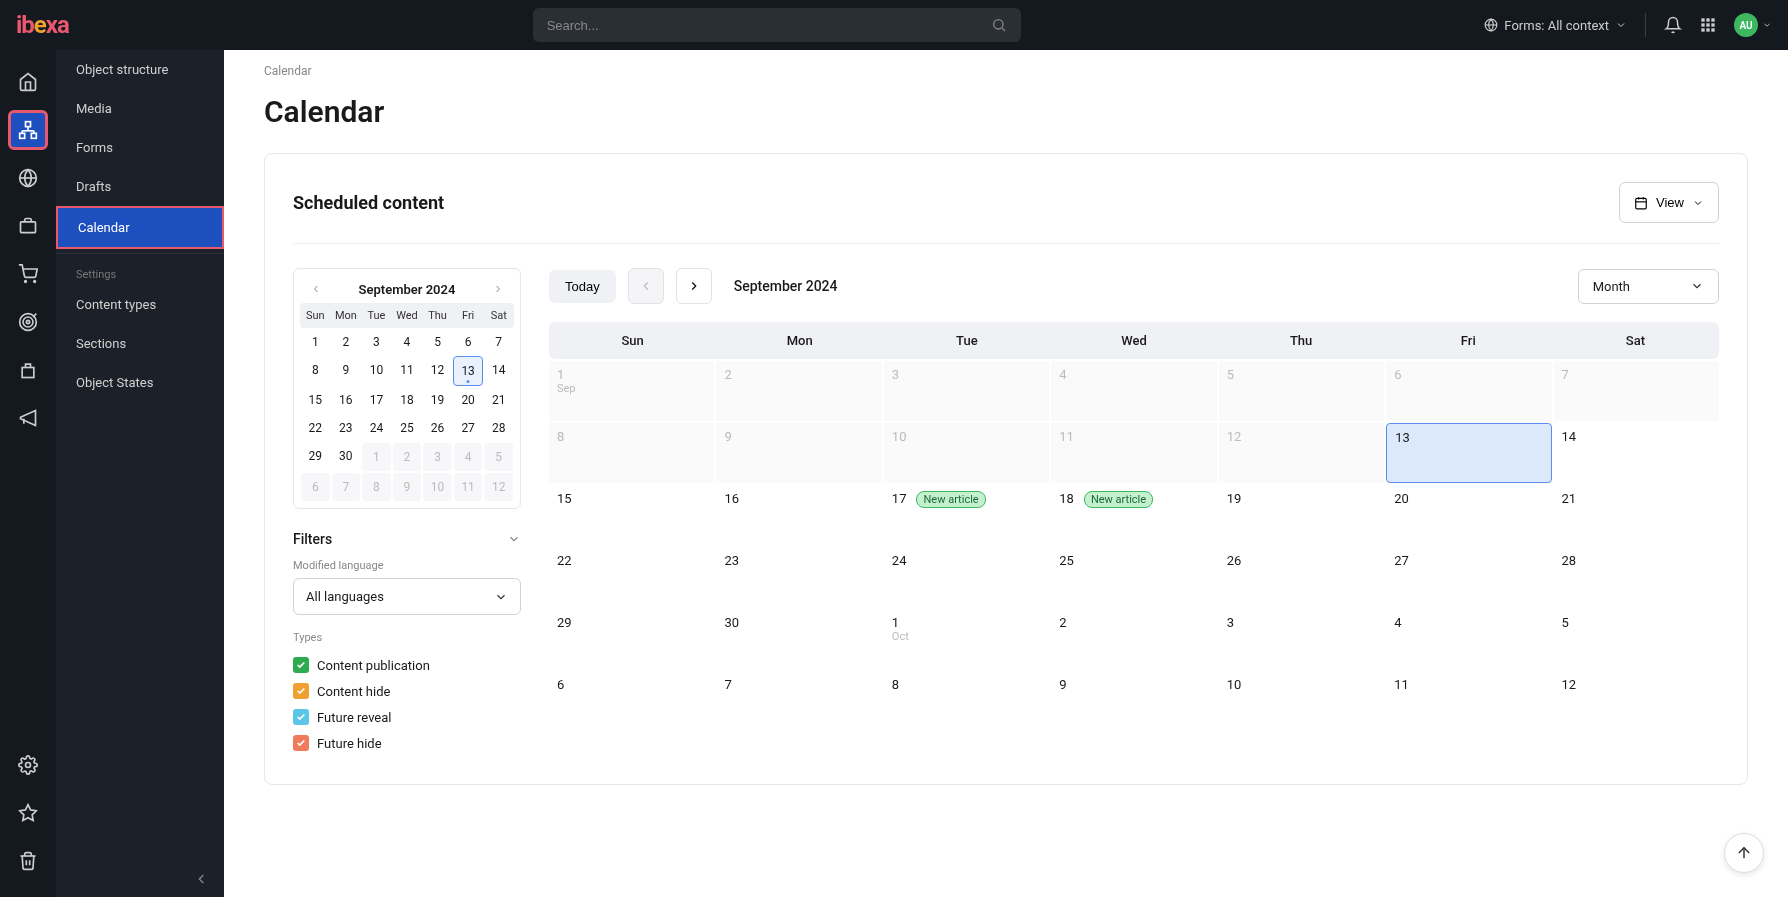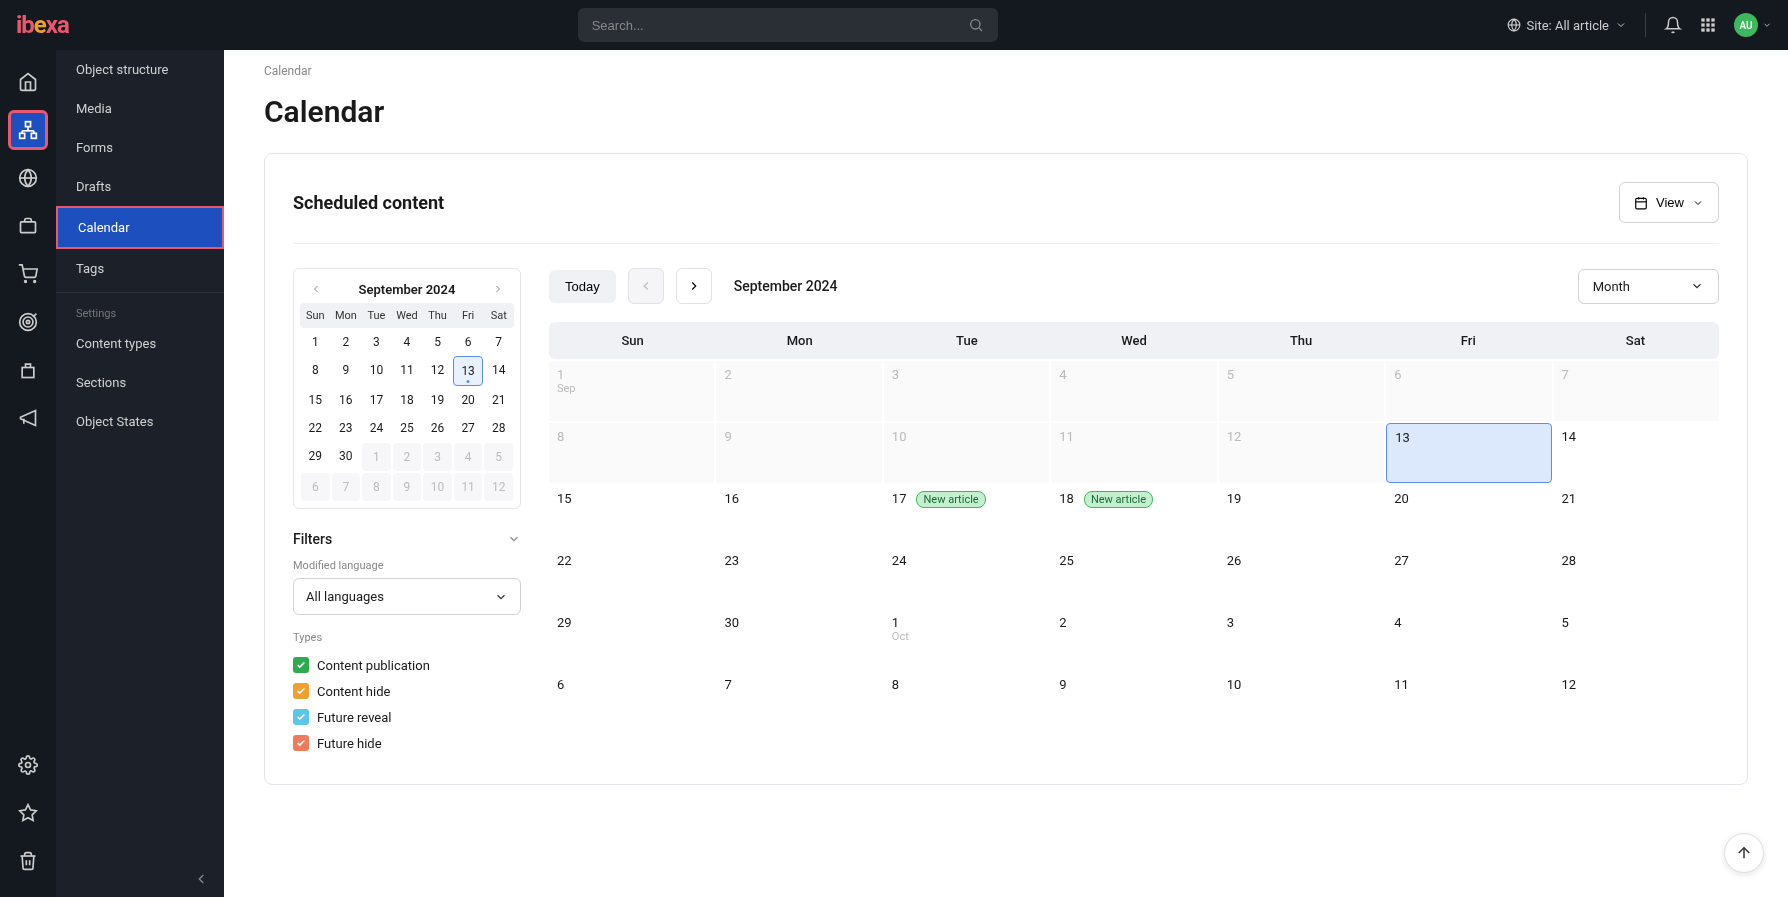--- a/index.html
+++ b/index.html
@@ -10,7 +10,7 @@
     .logo { color: #e8586f; font-size: 24px; font-weight: 700; letter-spacing: -1px; }
     .logo span { color: #f0a030; }
     .search-wrap { flex: 1; display: flex; justify-content: center; }
-    .search-box { width: 420px; height: 34px; background: #2a2e35; border-radius: 6px; display: flex; align-items: center; padding: 0 14px; }
+    .search-box { width: 488px; height: 34px; background: #2a2e35; border-radius: 6px; display: flex; align-items: center; padding: 0 14px; }
     .search-input { flex: 1; background: transparent; border: none; color: #aaa; font-size: 13px; outline: none; }
     .search-input::placeholder { color: #888; }
     .search-icon { color: #888; }

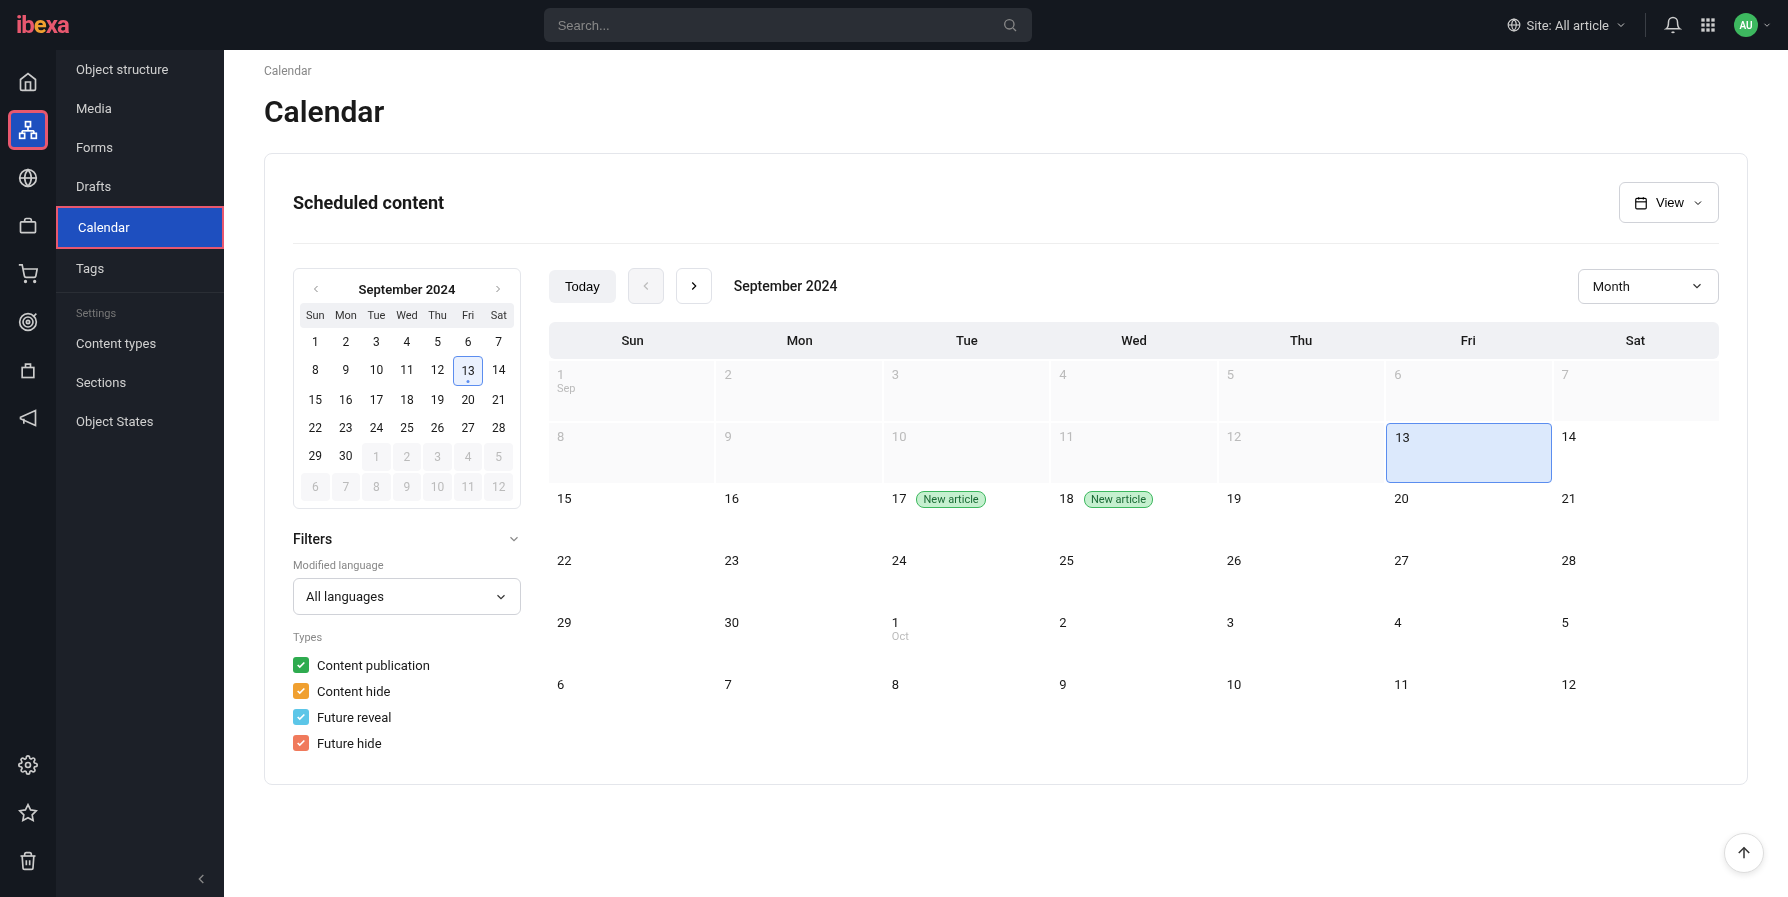--- a/index.html
+++ b/index.html
@@ -122,7 +122,7 @@
           <line x1="2" y1="12" x2="22" y2="12"></line>
           <path d="M12 2a15.3 15.3 0 0 1 4 10 15.3 15.3 0 0 1-4 10 15.3 15.3 0 0 1-4-10 15.3 15.3 0 0 1 4-10z"></path>
         </svg>
-      <span>Site: All article</span>
+      <span>Forms: All context</span>
       <svg width="12" height="12" viewBox="0 0 24 24" fill="none" stroke="currentColor" stroke-width="2">
           <polyline points="6 9 12 15 18 9"></polyline>
         </svg>

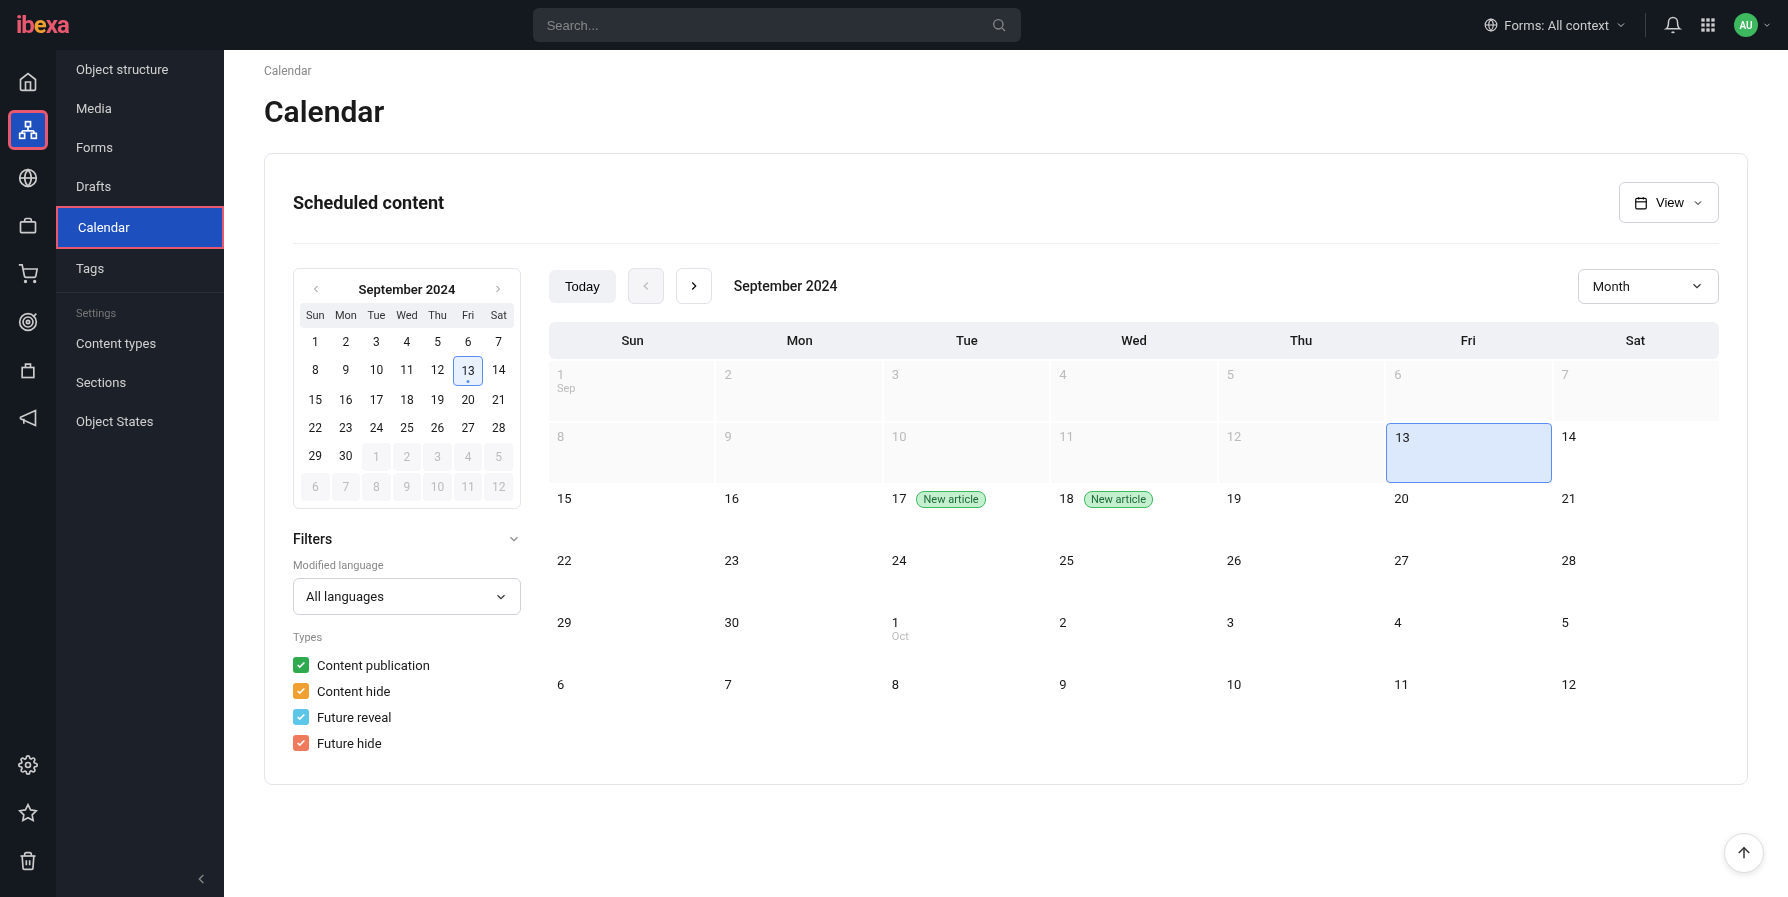--- a/index.html
+++ b/index.html
@@ -245,7 +245,6 @@
       <div class="submenu-item">Forms</div>
       <div class="submenu-item">Drafts</div>
       <div class="submenu-item active">Calendar</div>
-      <div class="submenu-item">Tags</div>
     </div>
   <div class="submenu-separator"></div>
   <div class="submenu-heading">Settings</div>

